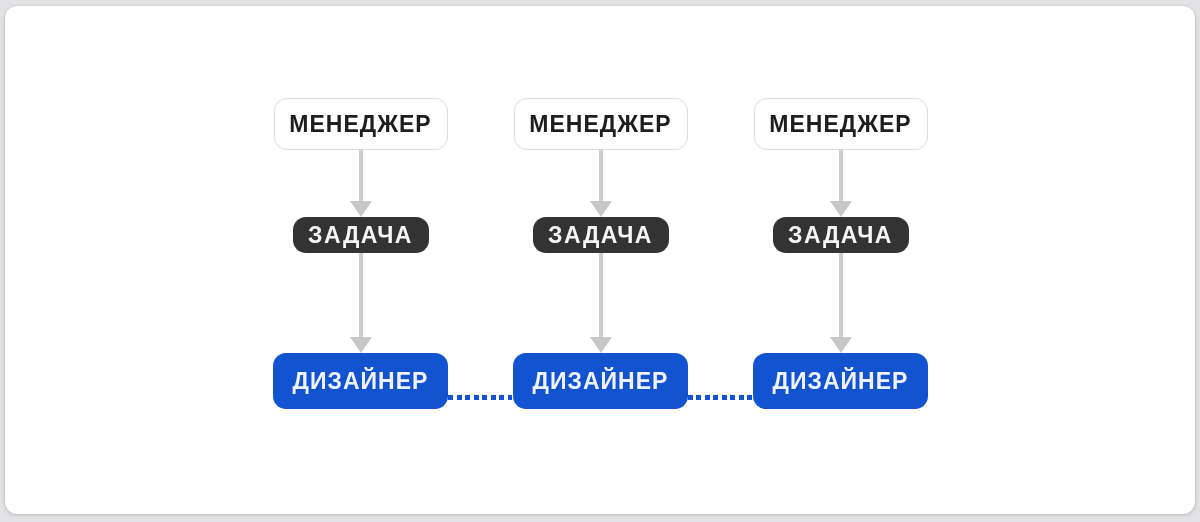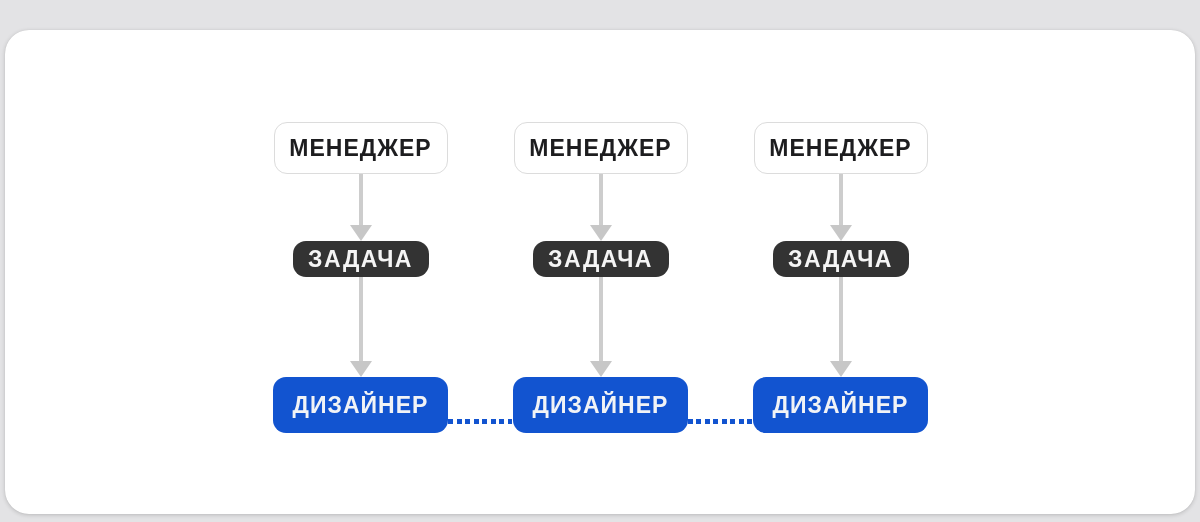--- a/index.html
+++ b/index.html
@@ -15,9 +15,8 @@
     position: absolute;
     top: 6px; left: 5px; right: 5px; bottom: 8px;
     background: var(--card_bg, #ffffff);
-    border-radius: 24px;
+    border-radius: 12px;
     box-shadow: 0 1px 4px rgba(0,0,0,0.18), 0 0 1px rgba(0,0,0,0.10);
-    margin-top: 24px;
   }
   .diagram {
     position: absolute;

